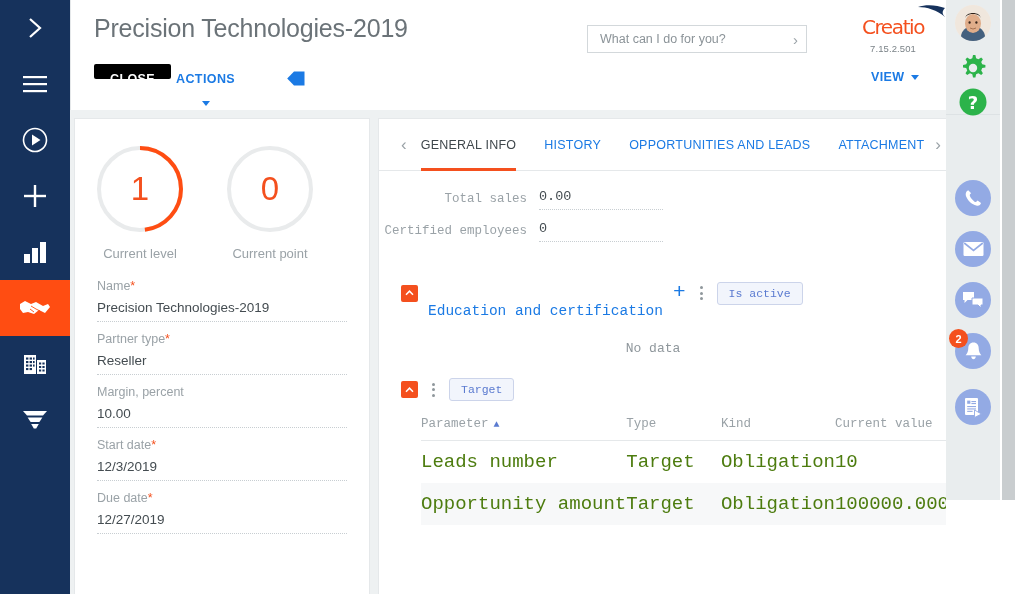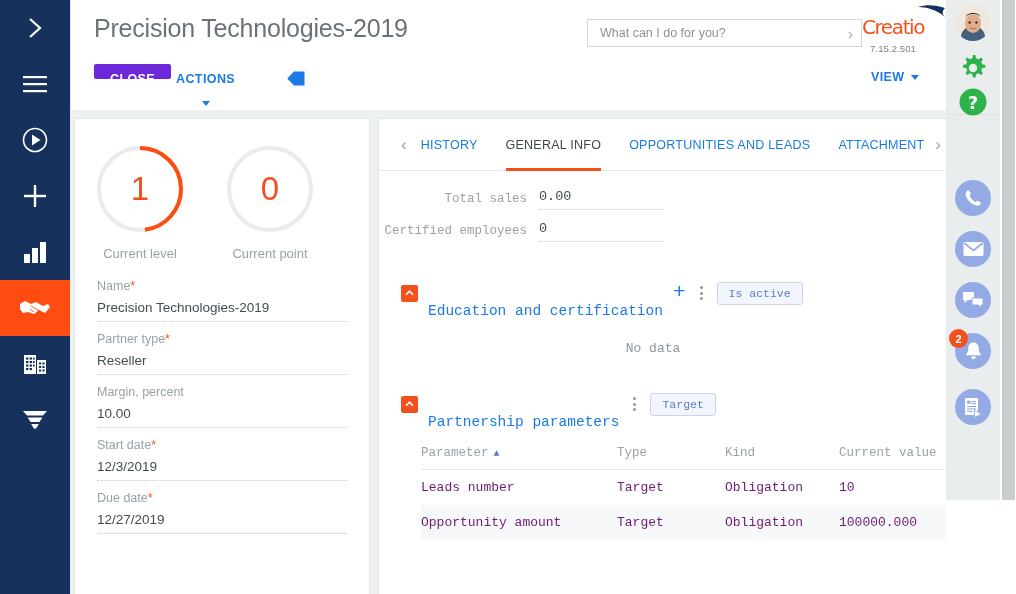--- a/index.html
+++ b/index.html
@@ -54,7 +54,7 @@
   .tag-icon { position: absolute; left: 215px; top: 70px; cursor: pointer; }
 
   .search-box {
-    position: absolute; left: 516px; top: 19px; width: 275px; height: 28px;
+    position: absolute; left: 516px; top: 25px; width: 220px; height: 28px;
     border: 1px solid #d3d8db; background: #fff;
     display: flex; align-items: center; padding: 0 8px 0 10px;
   }

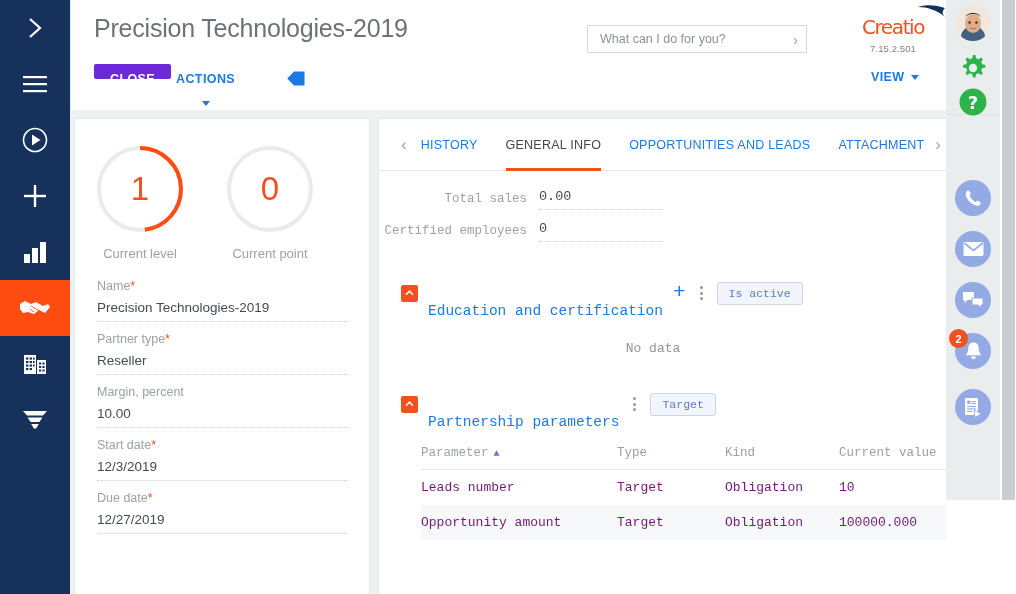--- a/index.html
+++ b/index.html
@@ -36,7 +36,7 @@
   }
   .btn-close {
     position: absolute; left: 23px; top: 64px;
-    background: #6d28d9; color: #fff; border: none;
+    background: #000000; color: #fff; border: none;
     font-size: 12.5px; font-weight: 700; letter-spacing: 0.4px;
     padding: 0 16px; height: 15px; line-height: 31px; border-radius: 2px;
     cursor: pointer; font-family: "Liberation Sans", sans-serif;

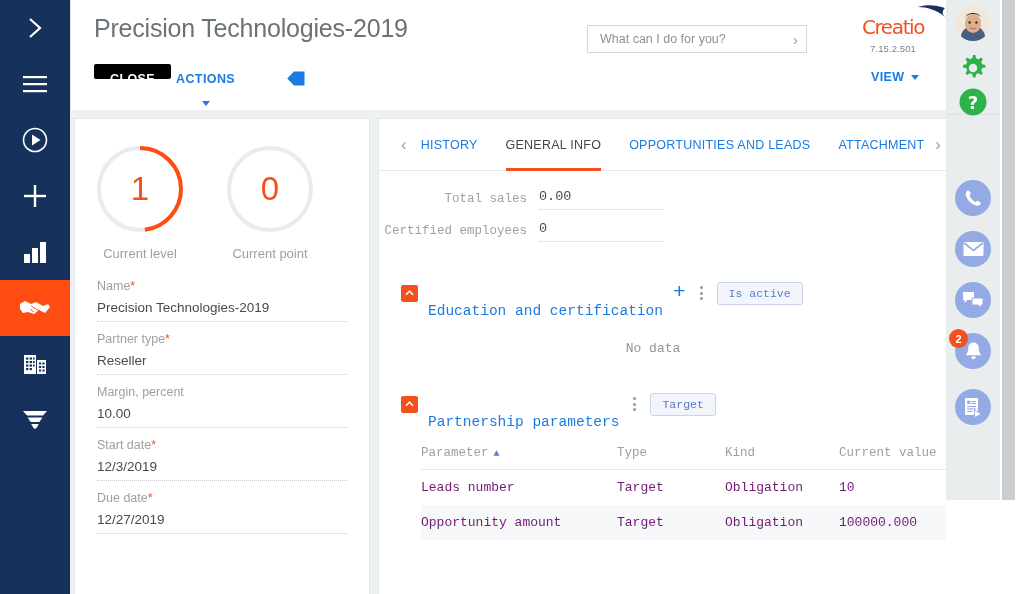--- a/index.html
+++ b/index.html
@@ -373,8 +373,8 @@
 
     <div class="tabs">
       <span class="tab-arrow left">‹</span>
+      <div class="tab active">GENERAL INFO</div>
       <div class="tab">HISTORY</div>
-      <div class="tab active">GENERAL INFO</div>
       <div class="tab">OPPORTUNITIES AND LEADS</div>
       <div class="tab clipped">ATTACHMENTS</div>
       <span class="tab-arrow right">›</span>

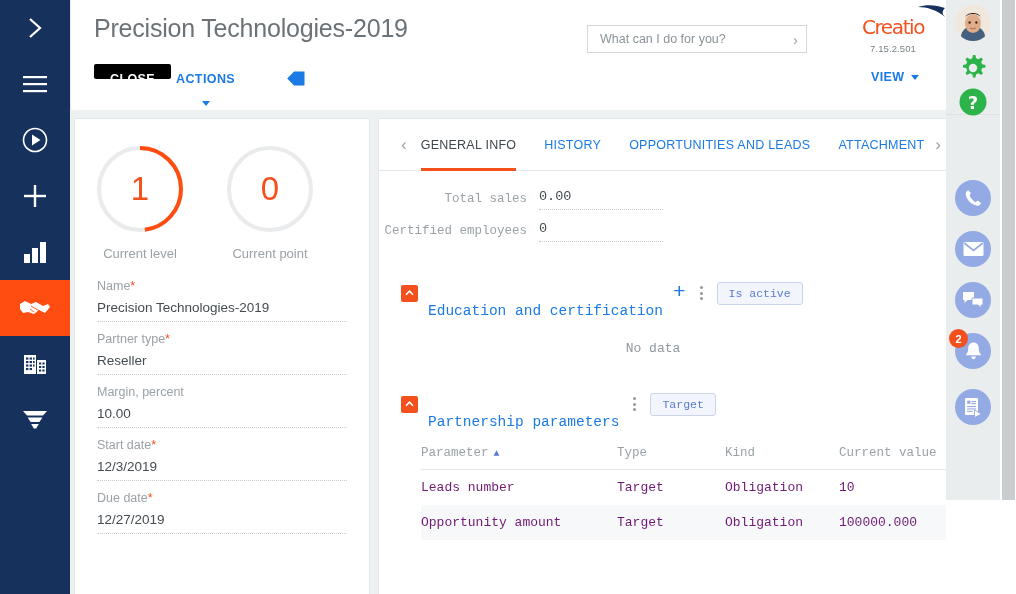--- a/index.html
+++ b/index.html
@@ -415,7 +415,6 @@
               <path d="M1 4.8 L4.5 1.2 L8 4.8" fill="none" stroke="#fff" stroke-width="1.5"></path>
             </svg>
         </div>
-        <div class="section-title">Partnership parameters</div>
         <div class="kebab">
             <i></i>
             <i></i>

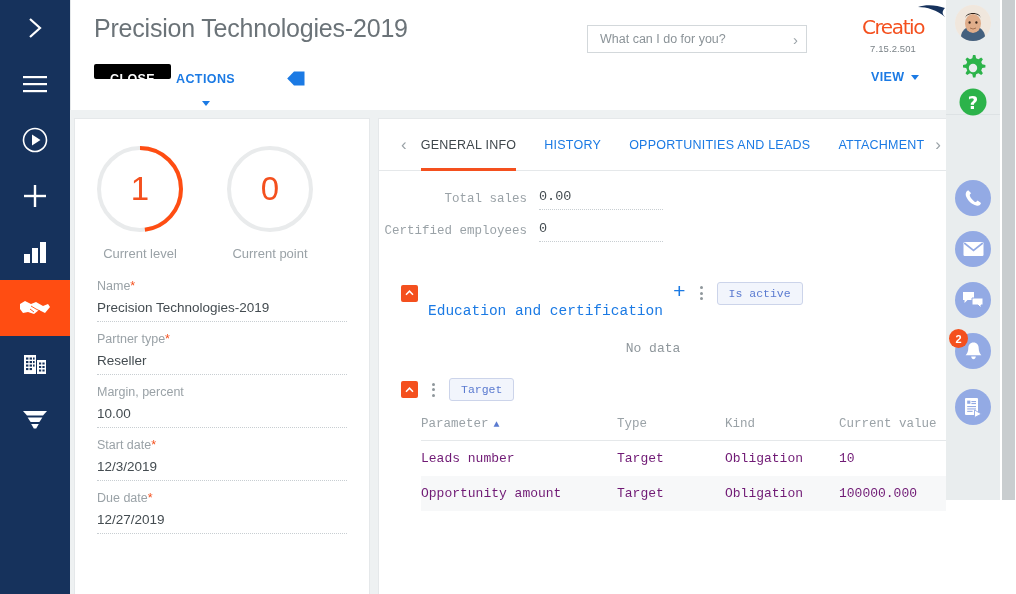--- a/index.html
+++ b/index.html
@@ -164,7 +164,7 @@
     padding: 0 0 9px 0; border-bottom: 1px solid #e5e8ea; white-space: nowrap;
   }
   .ptable td {
-    font-size: 13px; color: #701a75; padding: 10px 0; white-space: nowrap;
+    font-size: 19px; color: #4d7c0f; padding: 10px 0; white-space: nowrap;
   }
   .ptable tr.alt td { background: #f7f8f9; margin-left: 20px; }
   .sort-caret { display: inline-block; margin-left: 5px; color: #5b7bd0; font-size: 10px; }

